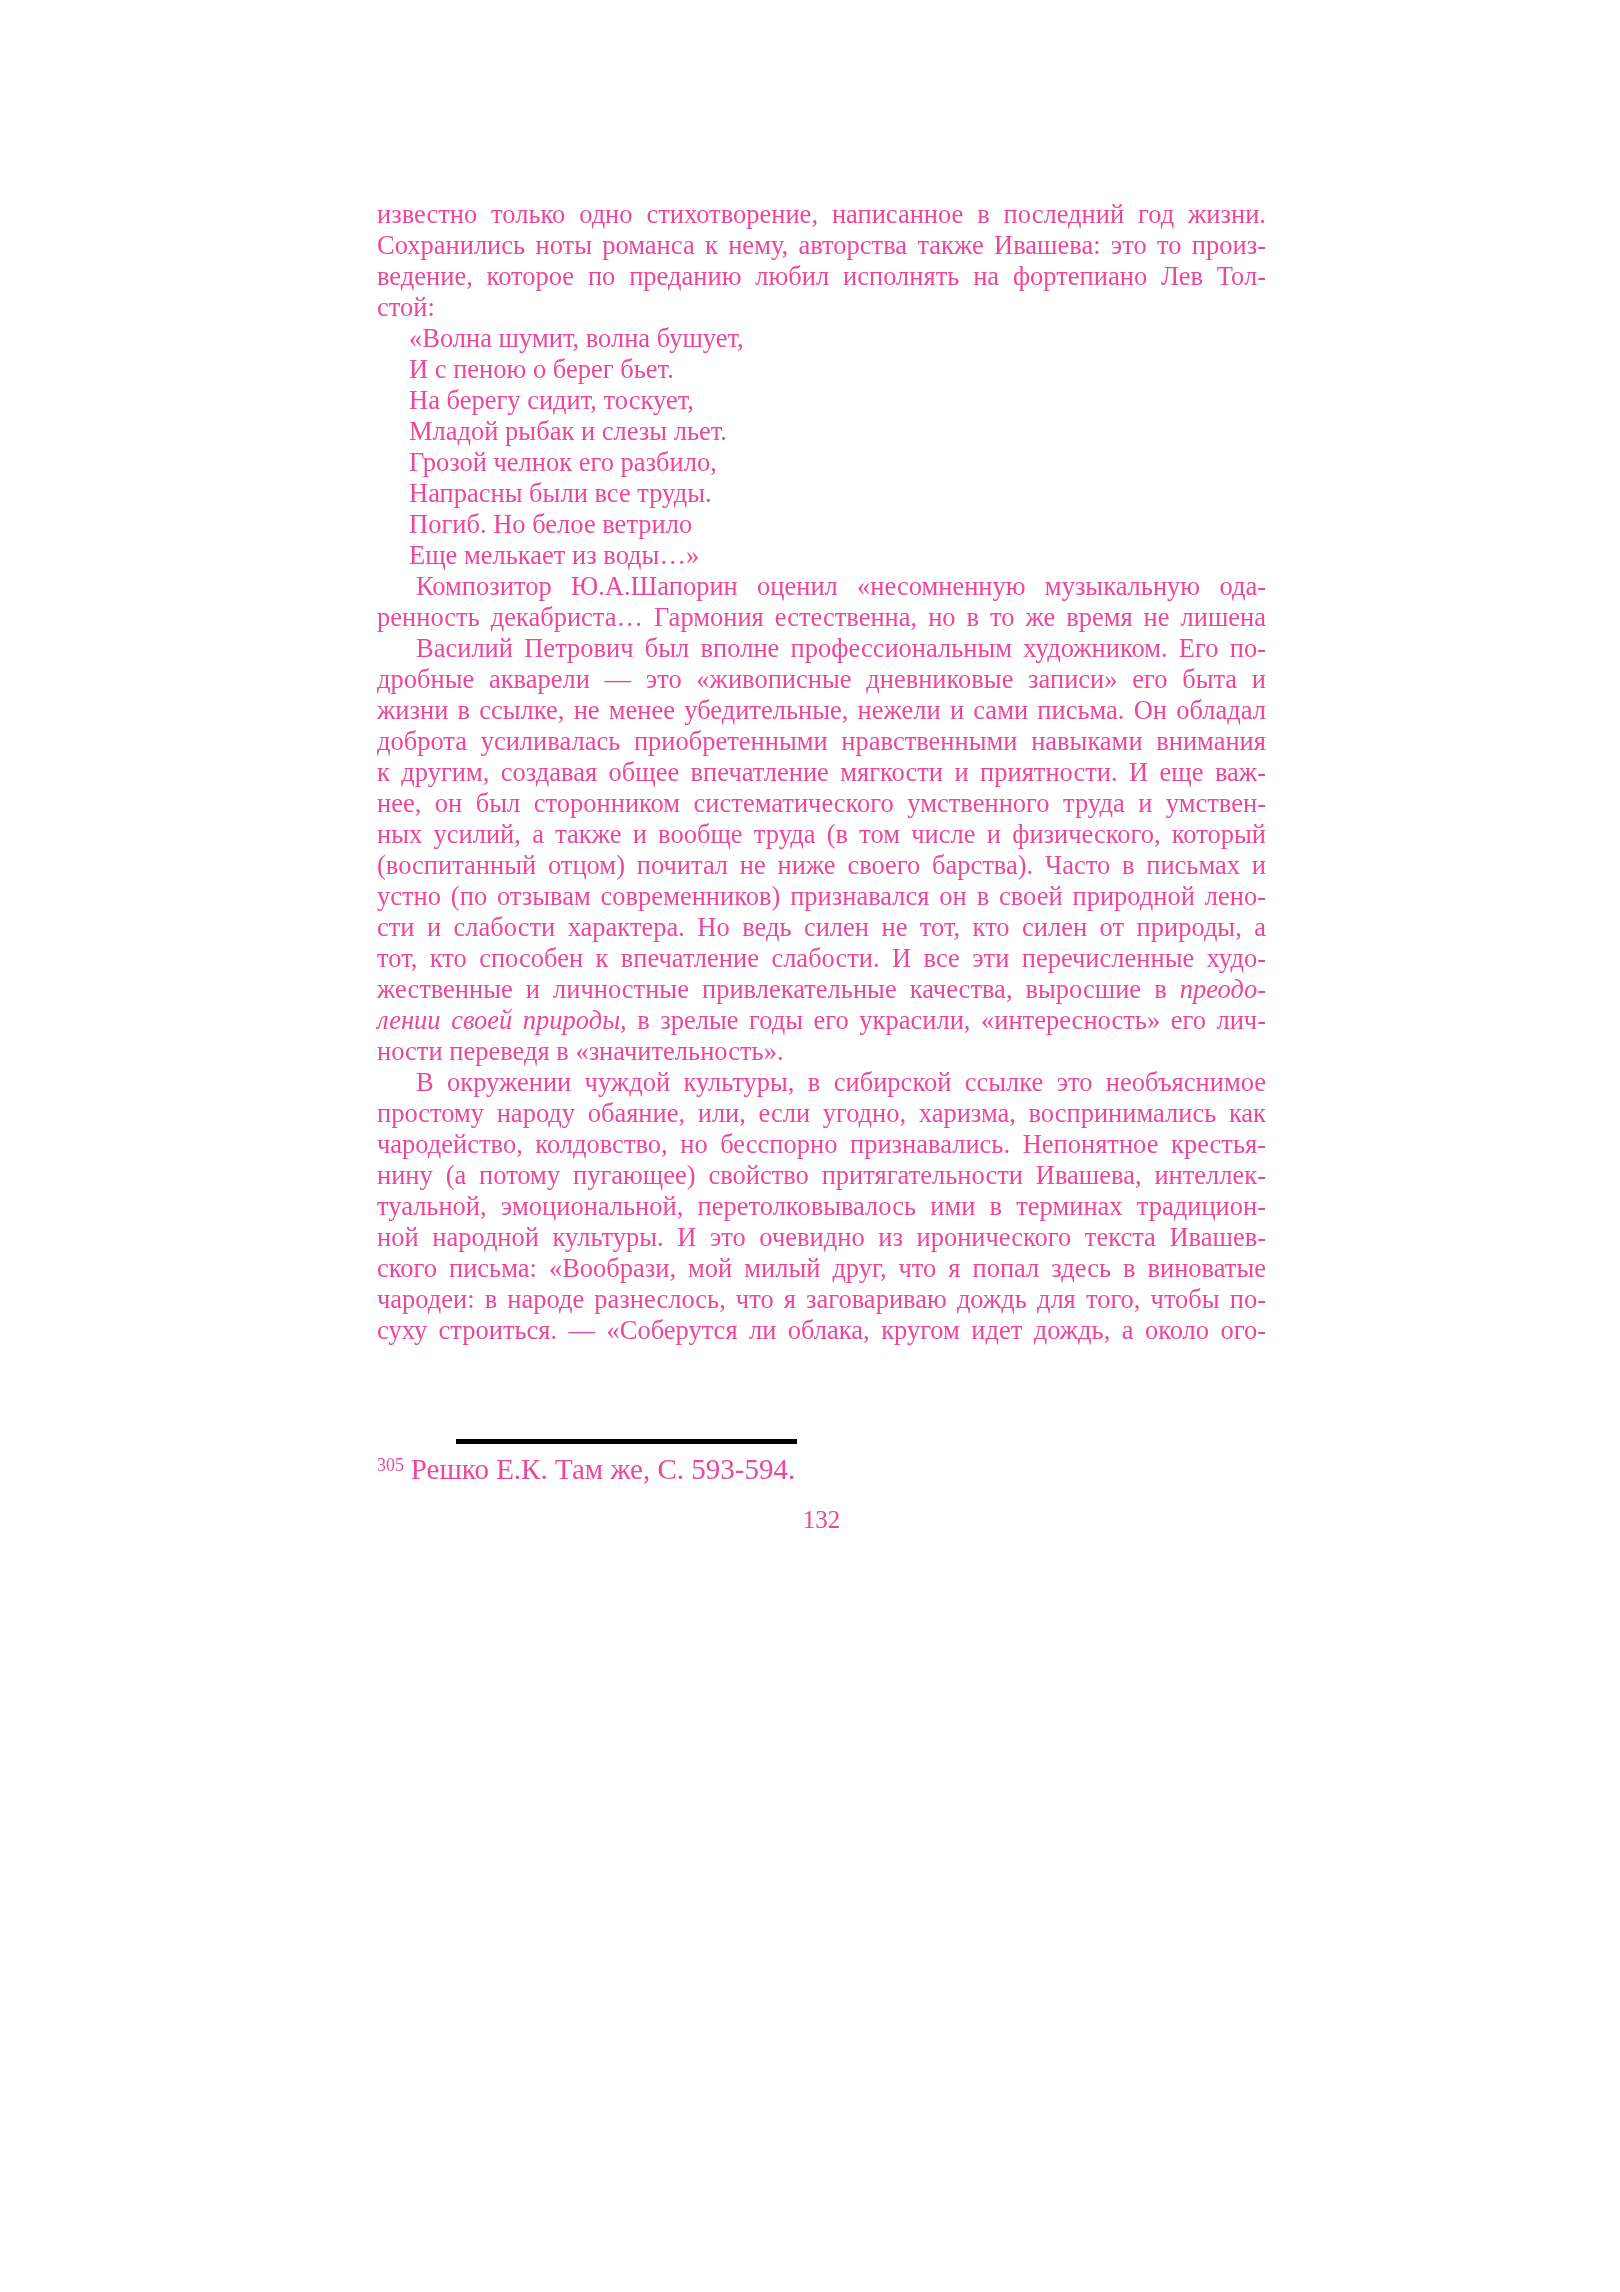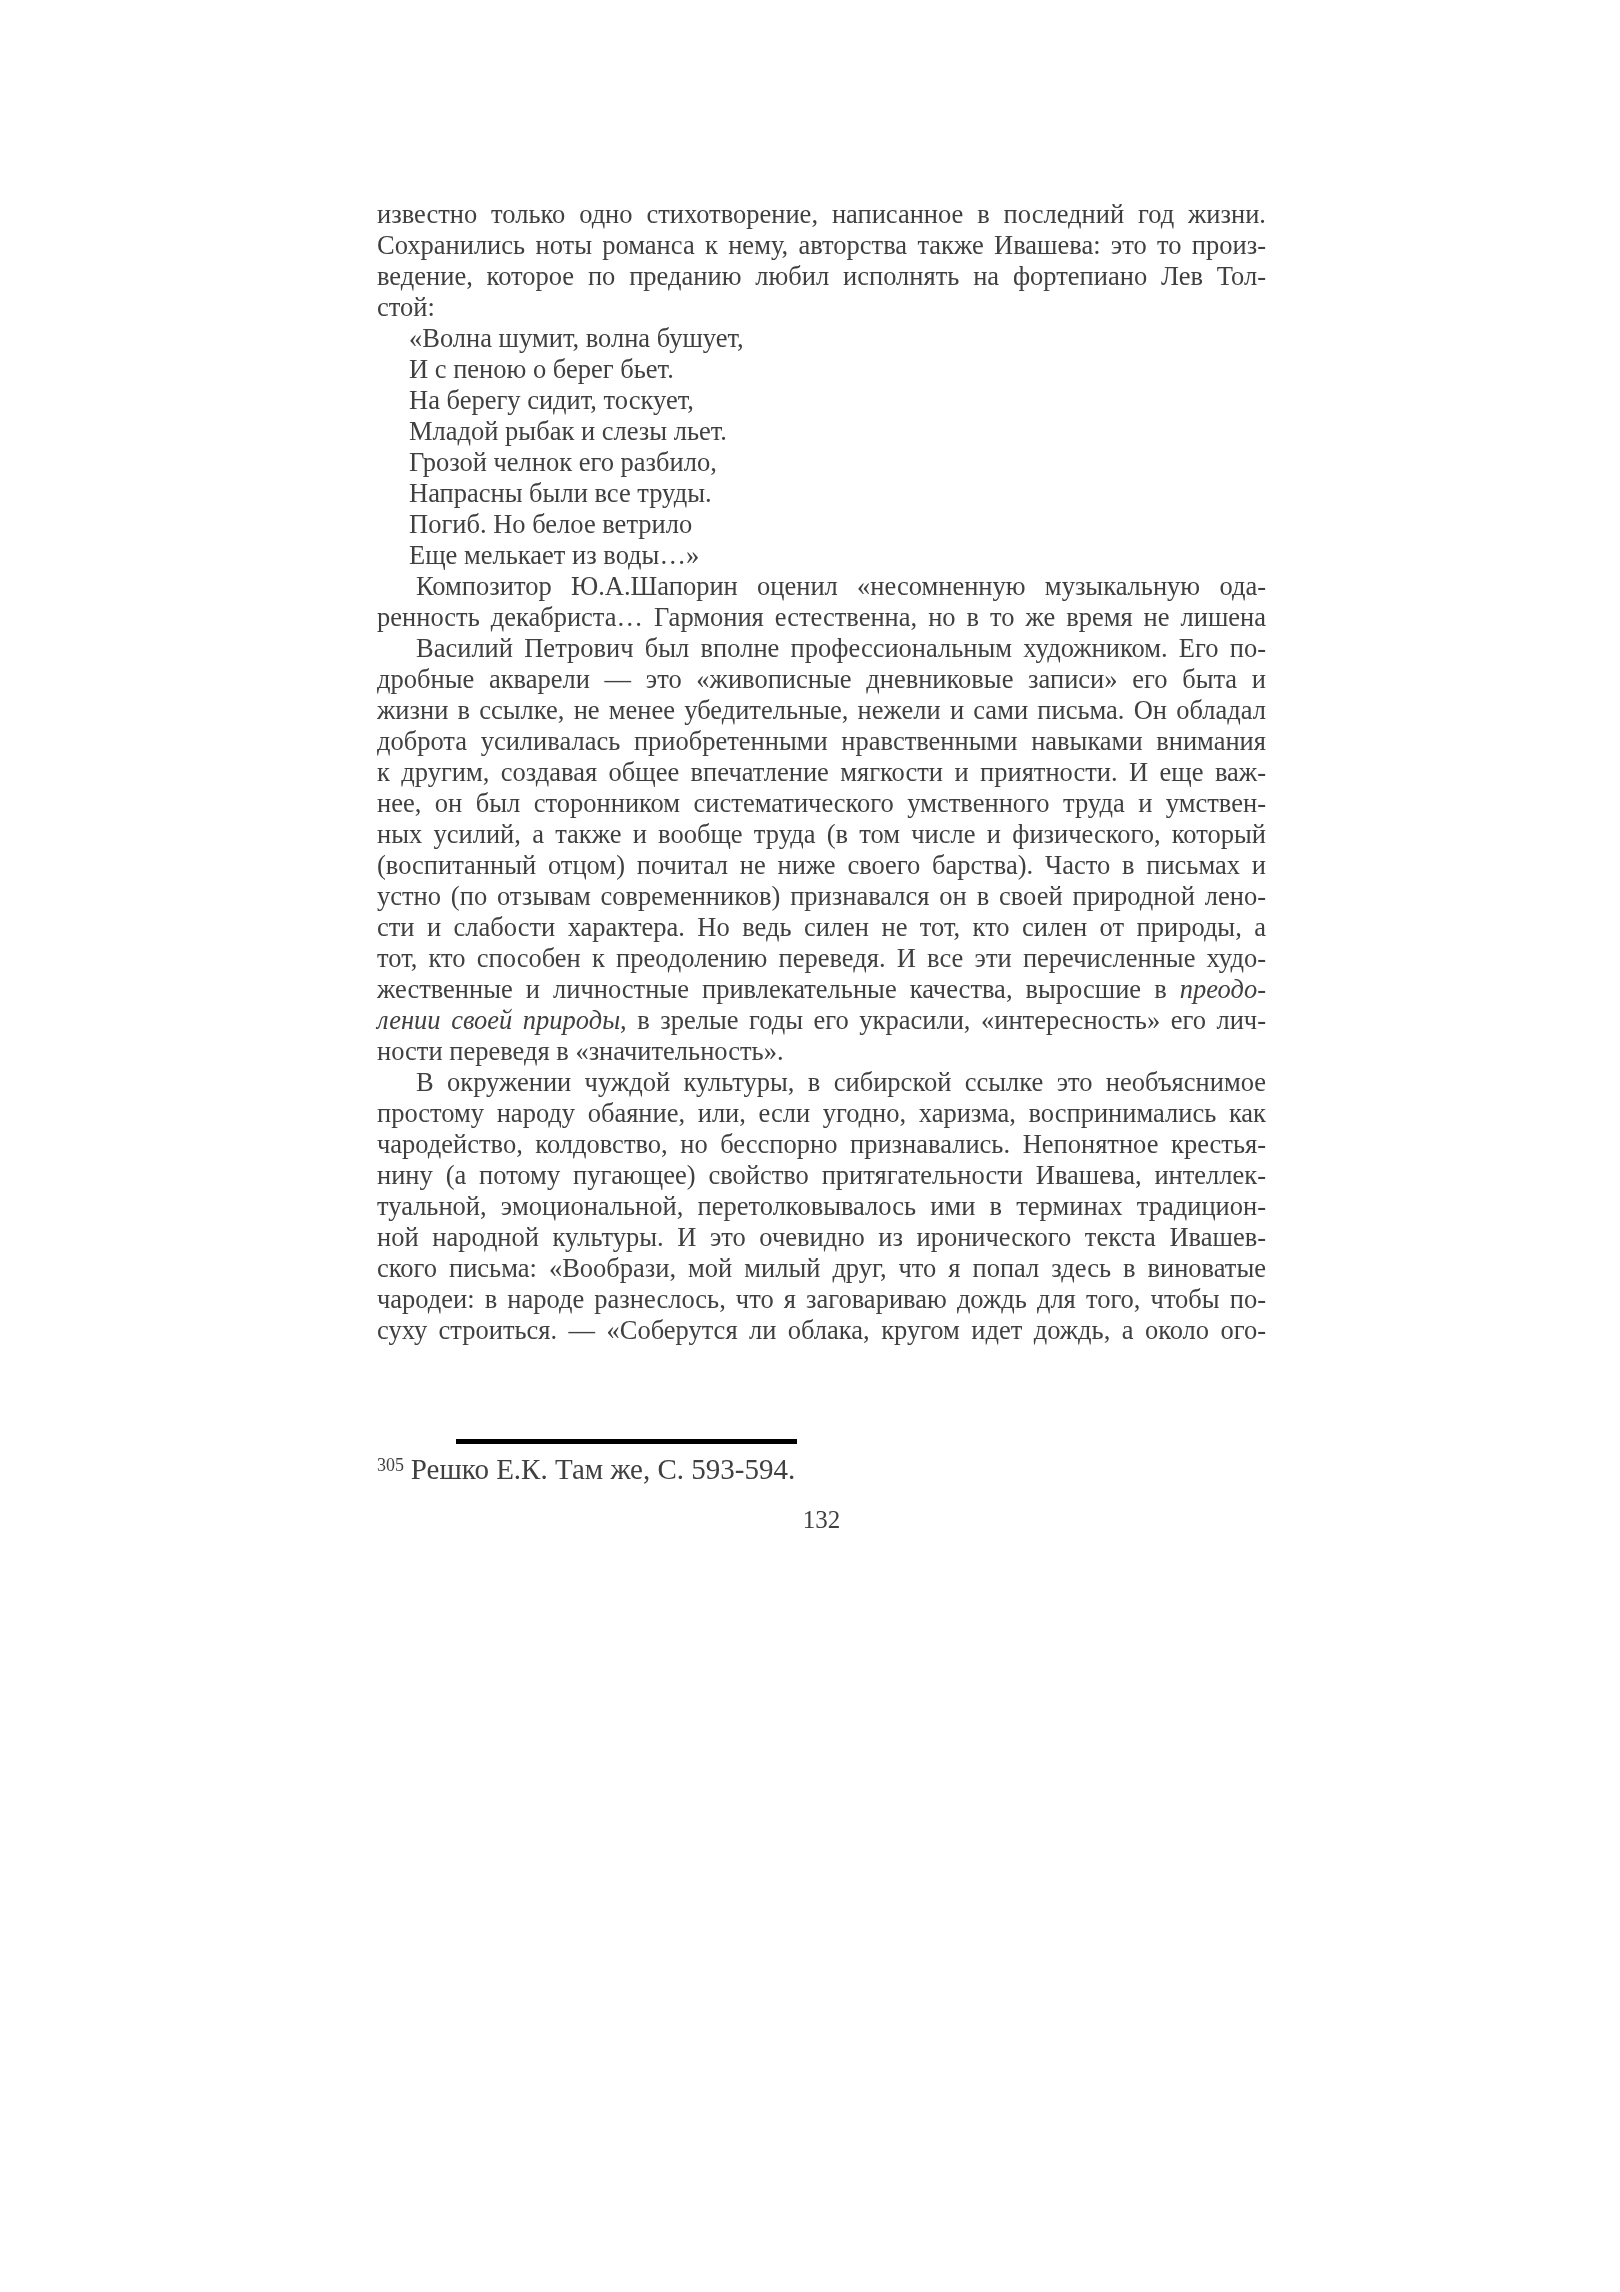--- a/index.html
+++ b/index.html
@@ -8,7 +8,7 @@
     width: 1620px;
     height: 2293px;
     background: #ffffff;
-    color: #404040;
+    color: #ec4899;
     font-family: "Liberation Serif", "DejaVu Serif", serif;
     overflow: hidden;
   }

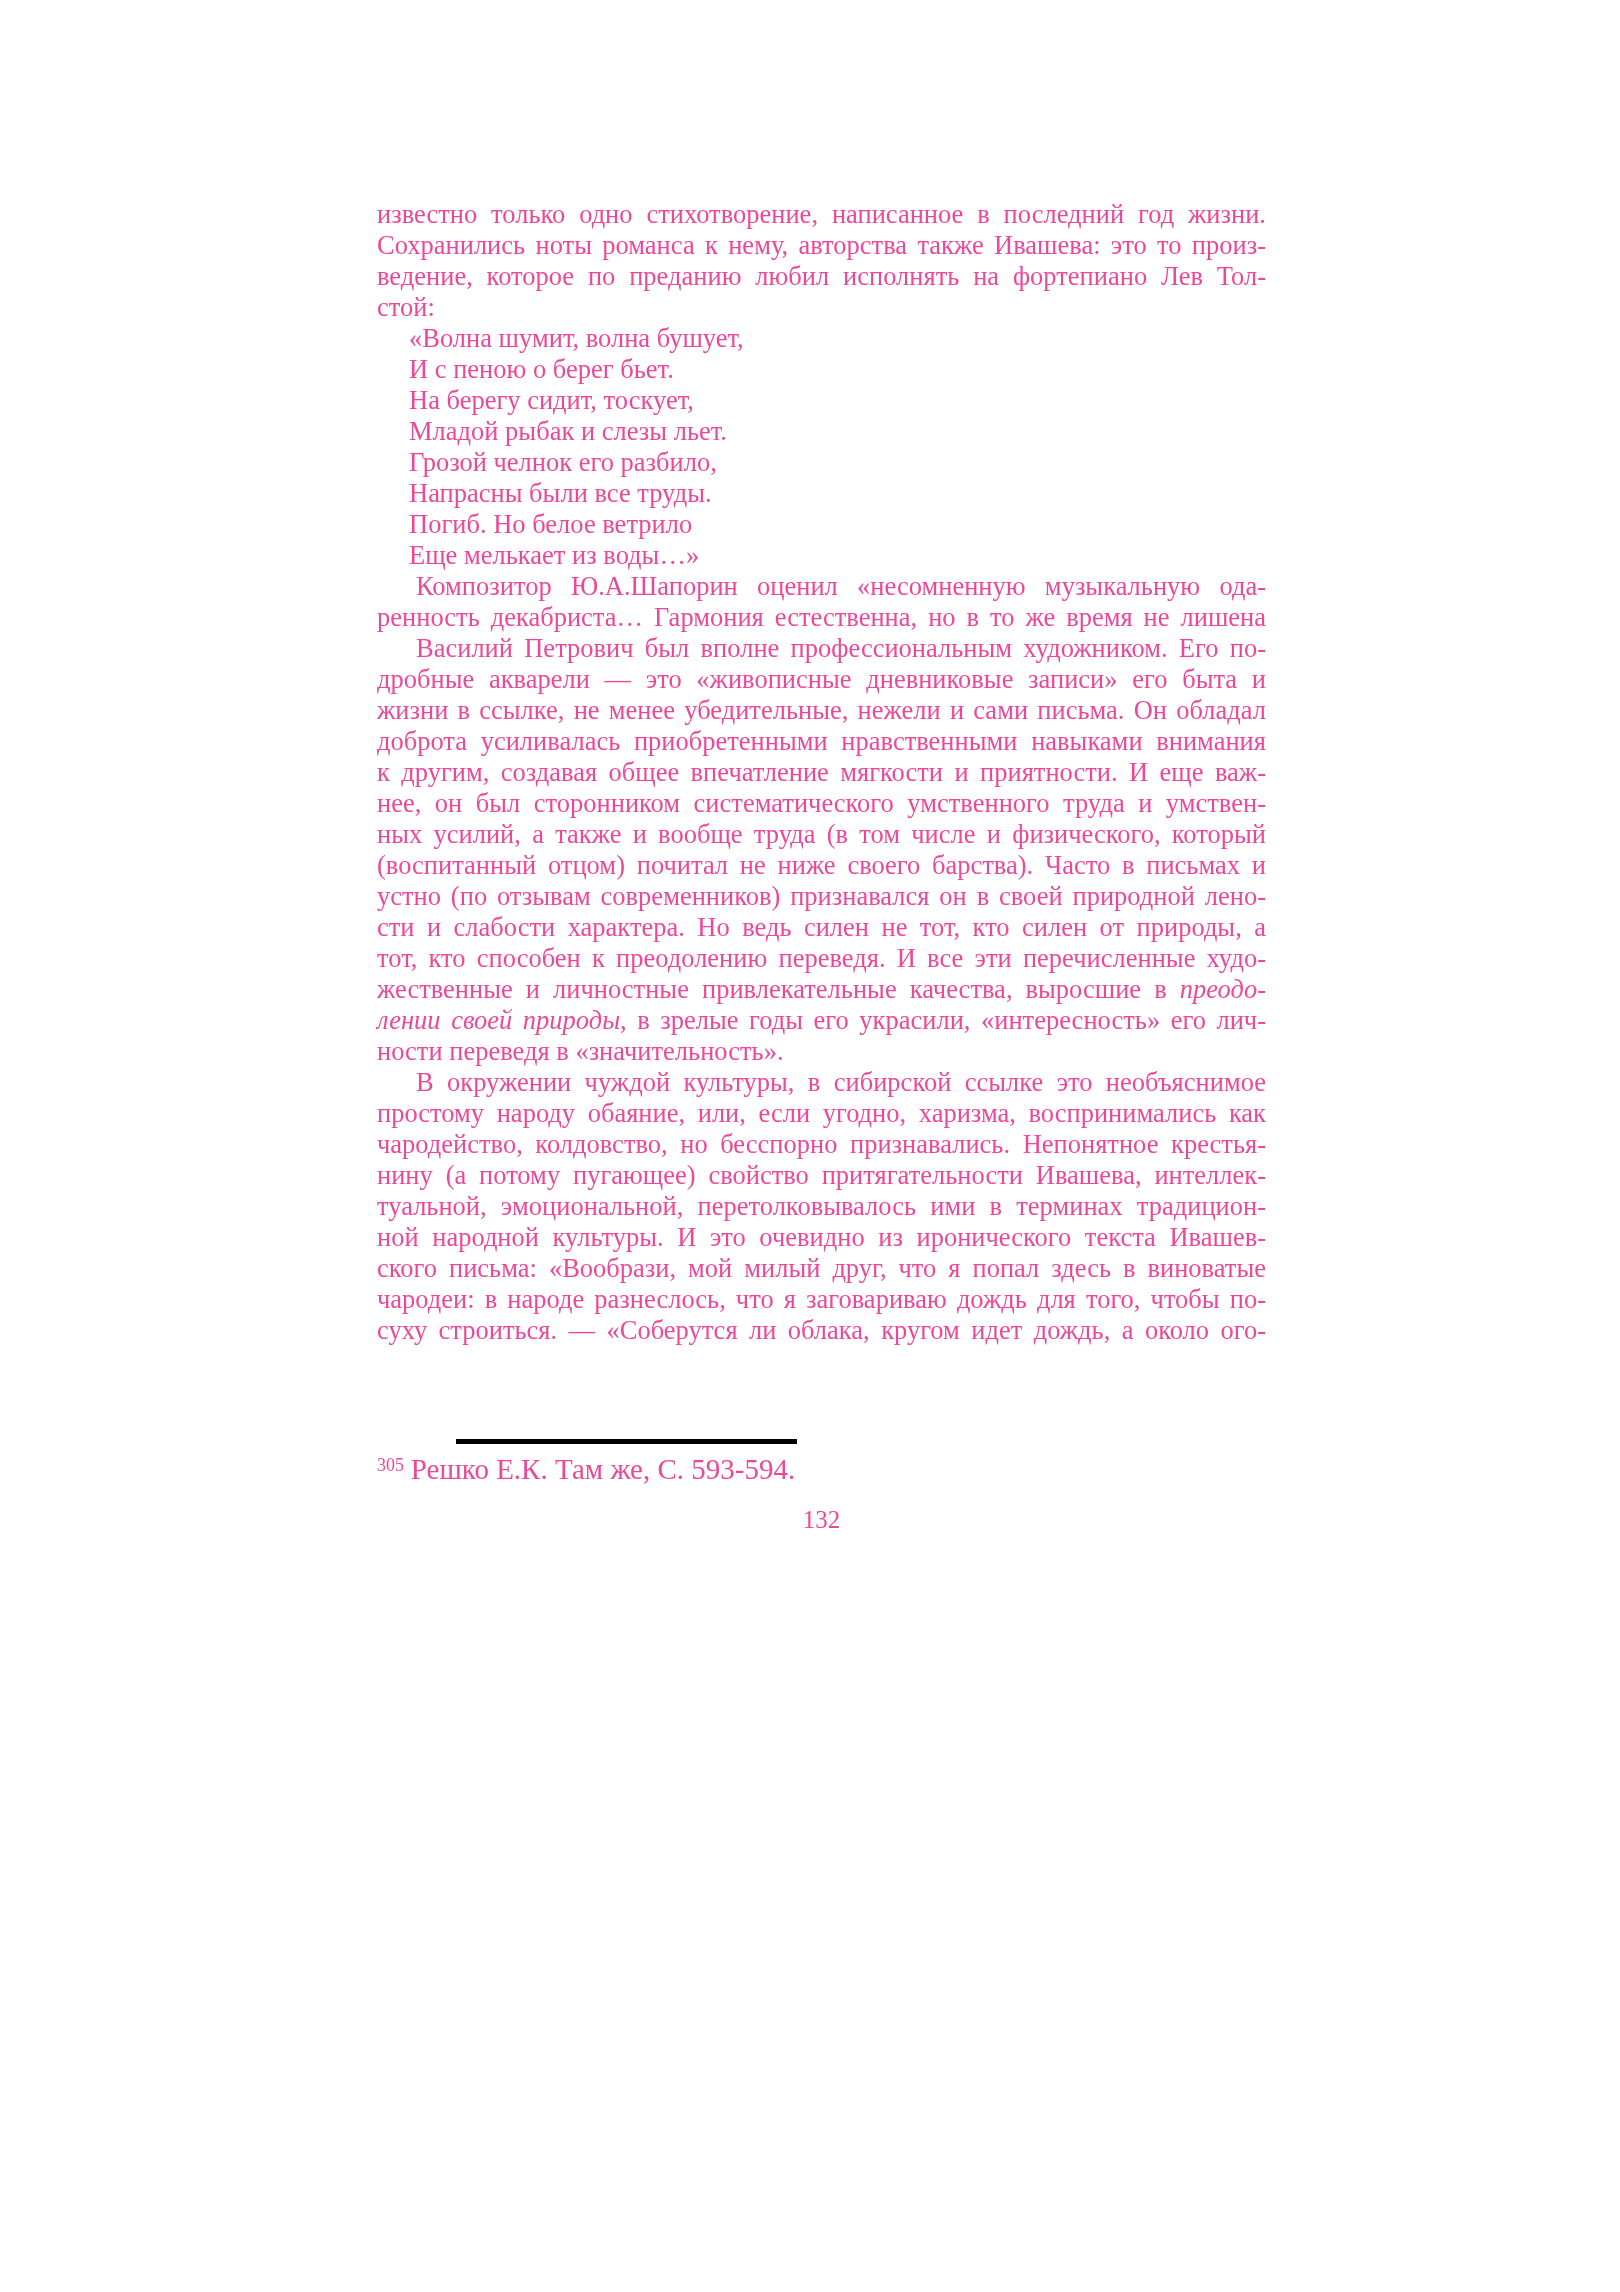--- a/index.html
+++ b/index.html
@@ -103,7 +103,7 @@
         <div class="line justify"><span>(воспитанный отцом) почитал не ниже своего барства). Часто в письмах и</span></div>
         <div class="line justify"><span>устно (по отзывам современников) признавался он в своей природной лено-</span></div>
         <div class="line justify"><span>сти и слабости характера. Но ведь силен не тот, кто силен от природы, а</span></div>
-        <div class="line justify"><span>тот, кто способен к преодолению переведя. И все эти перечисленные худо-</span></div>
+        <div class="line justify"><span>тот, кто способен к впечатление слабости. И все эти перечисленные худо-</span></div>
         <div class="line justify"><span>жественные и личностные привлекательные качества, выросшие в </span><span class="i">преодо-</span></div>
         <div class="line justify"><span class="i">лении своей природы</span><span>, в зрелые годы его украсили, «интересность» его лич-</span></div>
         <div class="line"><span>ности переведя в «значительность».</span></div>

